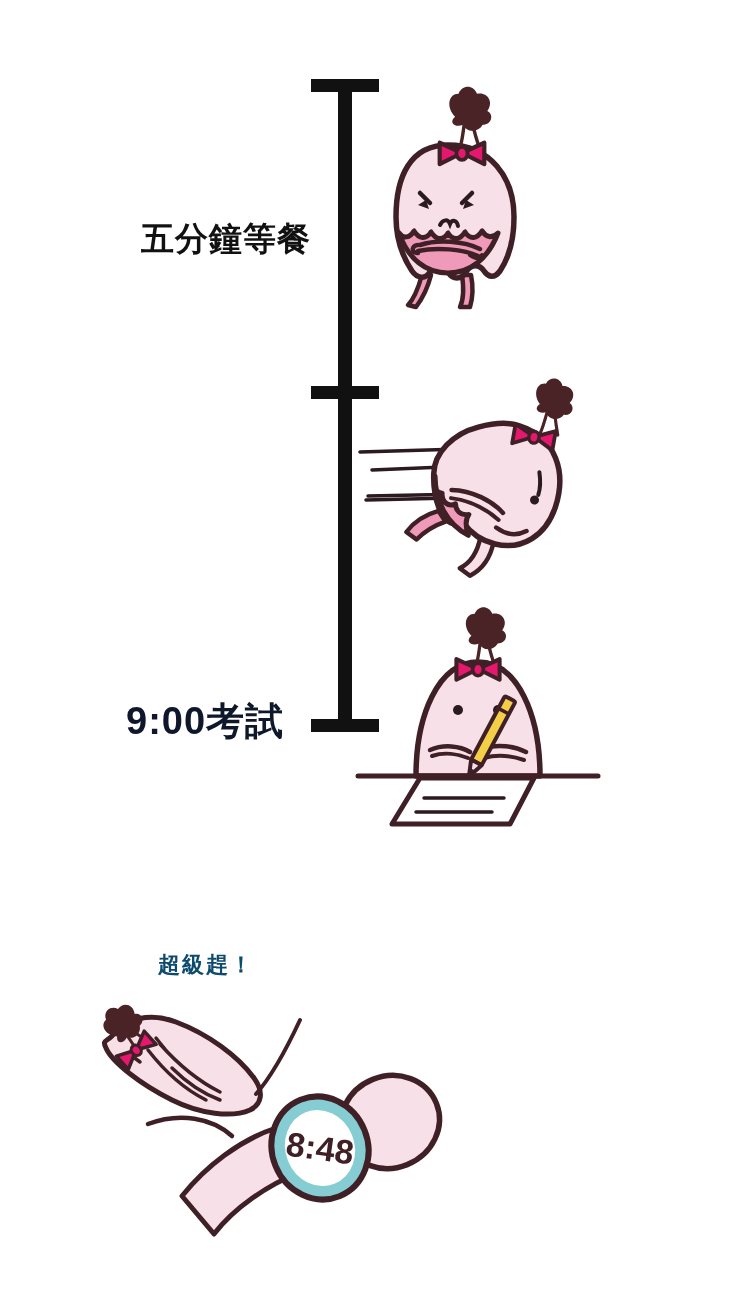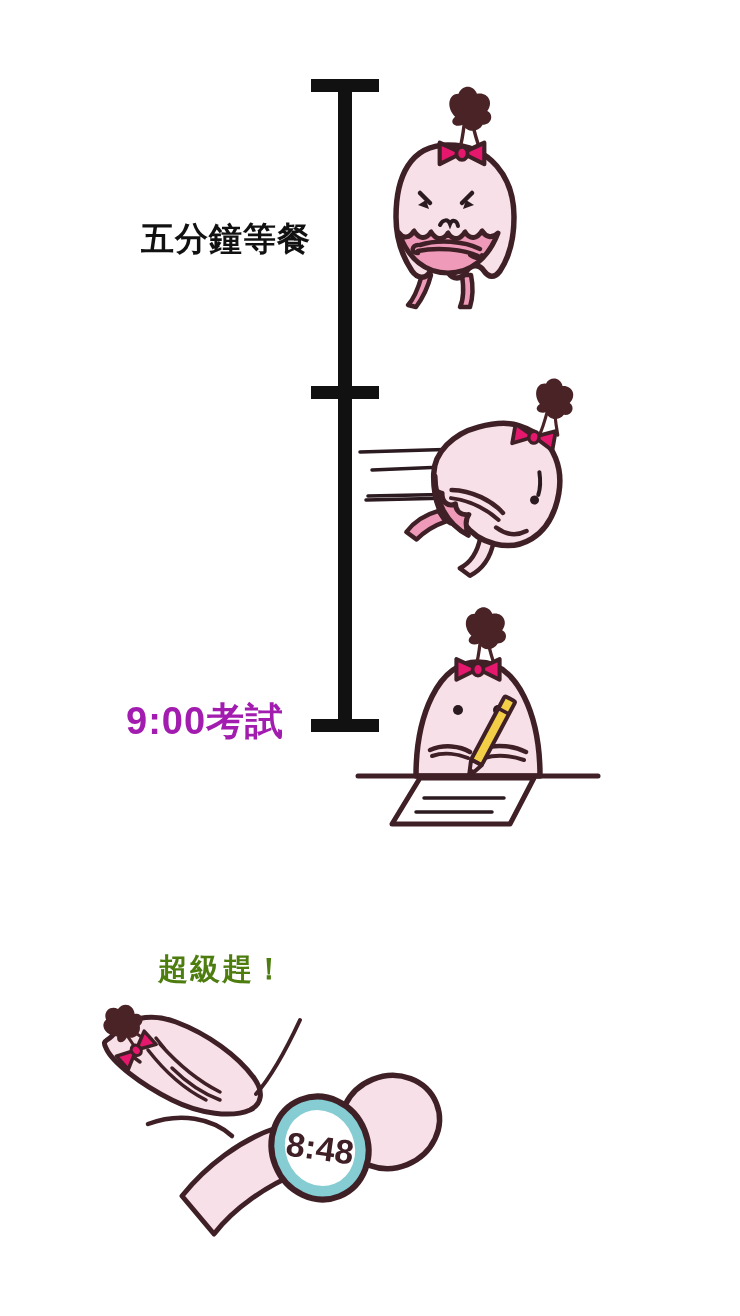--- a/index.html
+++ b/index.html
@@ -43,7 +43,7 @@
     left: 126px;
     top: 702px;
     font-size: 38px;
-    color: #a21caf;
+    color: #0f172a;
     font-weight: bold;
   }
   .label-rush {

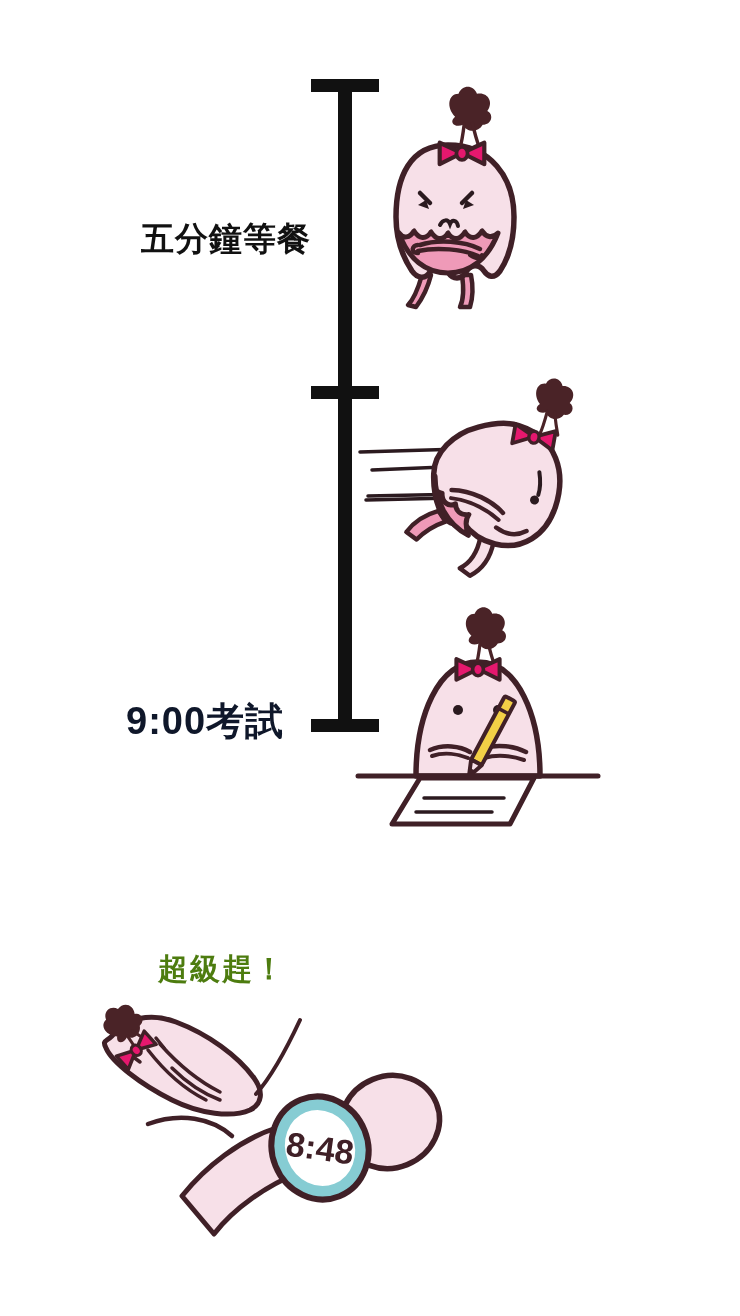--- a/index.html
+++ b/index.html
@@ -49,9 +49,9 @@
   .label-rush {
     left: 158px;
     top: 954px;
-    font-size: 30px;
+    font-size: 22px;
     font-weight: bold;
-    color: #4d7c0f;
+    color: #0c4a6e;
     letter-spacing: 2px;
   }
   svg.scene {

